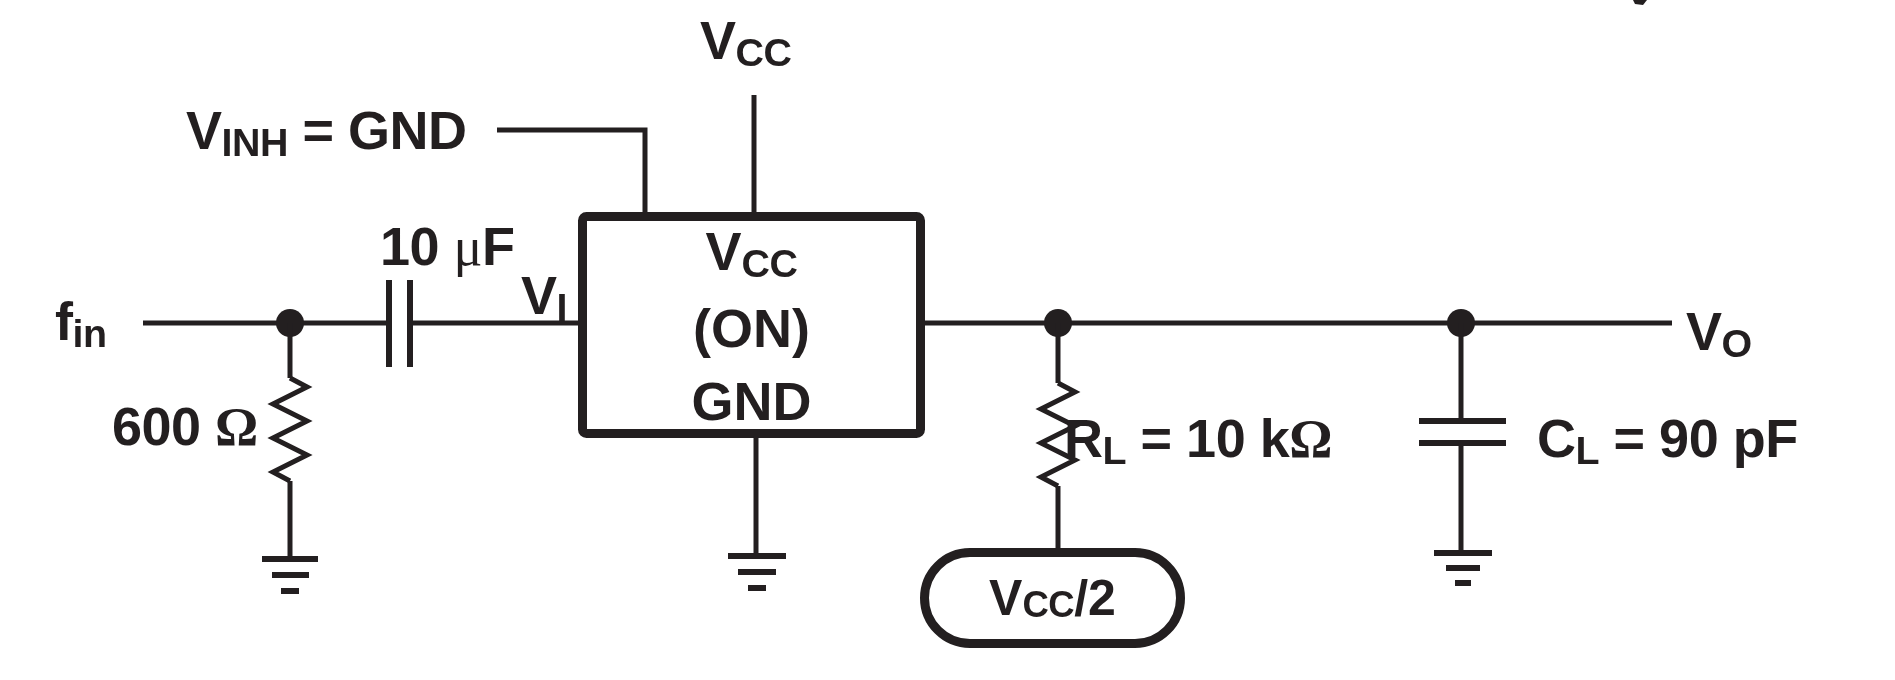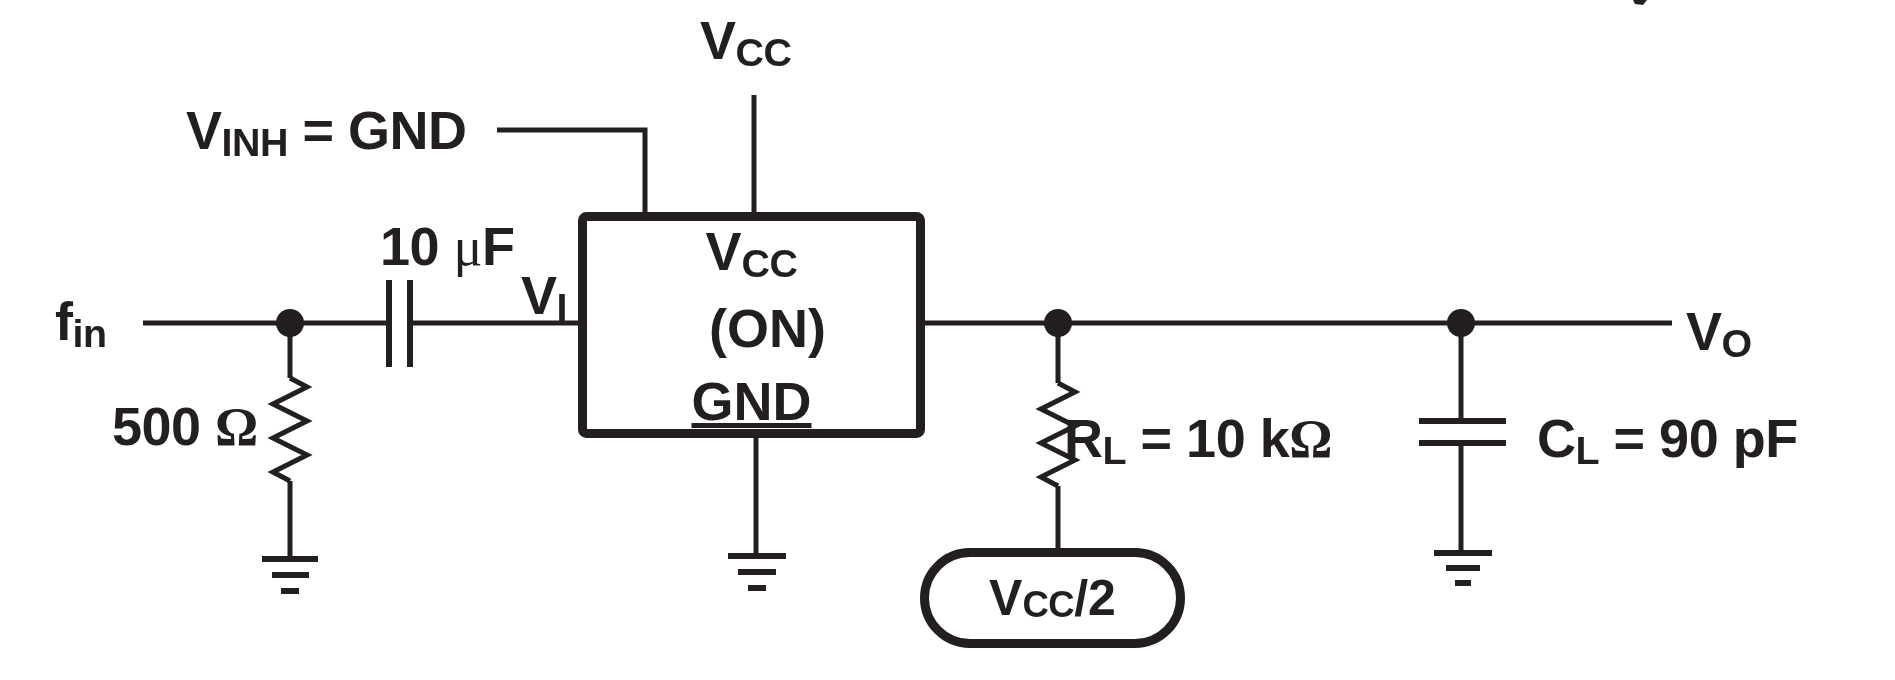--- a/index.html
+++ b/index.html
@@ -102,7 +102,7 @@
 
   <div class="box-text">
     <div class="box-line" style="top:11px;"><span>V</span><span class="sb">CC</span></div>
-    <div class="box-line" style="top:88px;margin-left:16px;">(ON)</div>
+    <div class="box-line" style="top:88px;">(ON)</div>
     <div class="box-line" style="top:161px;text-decoration:underline;">GND</div>
   </div>
 

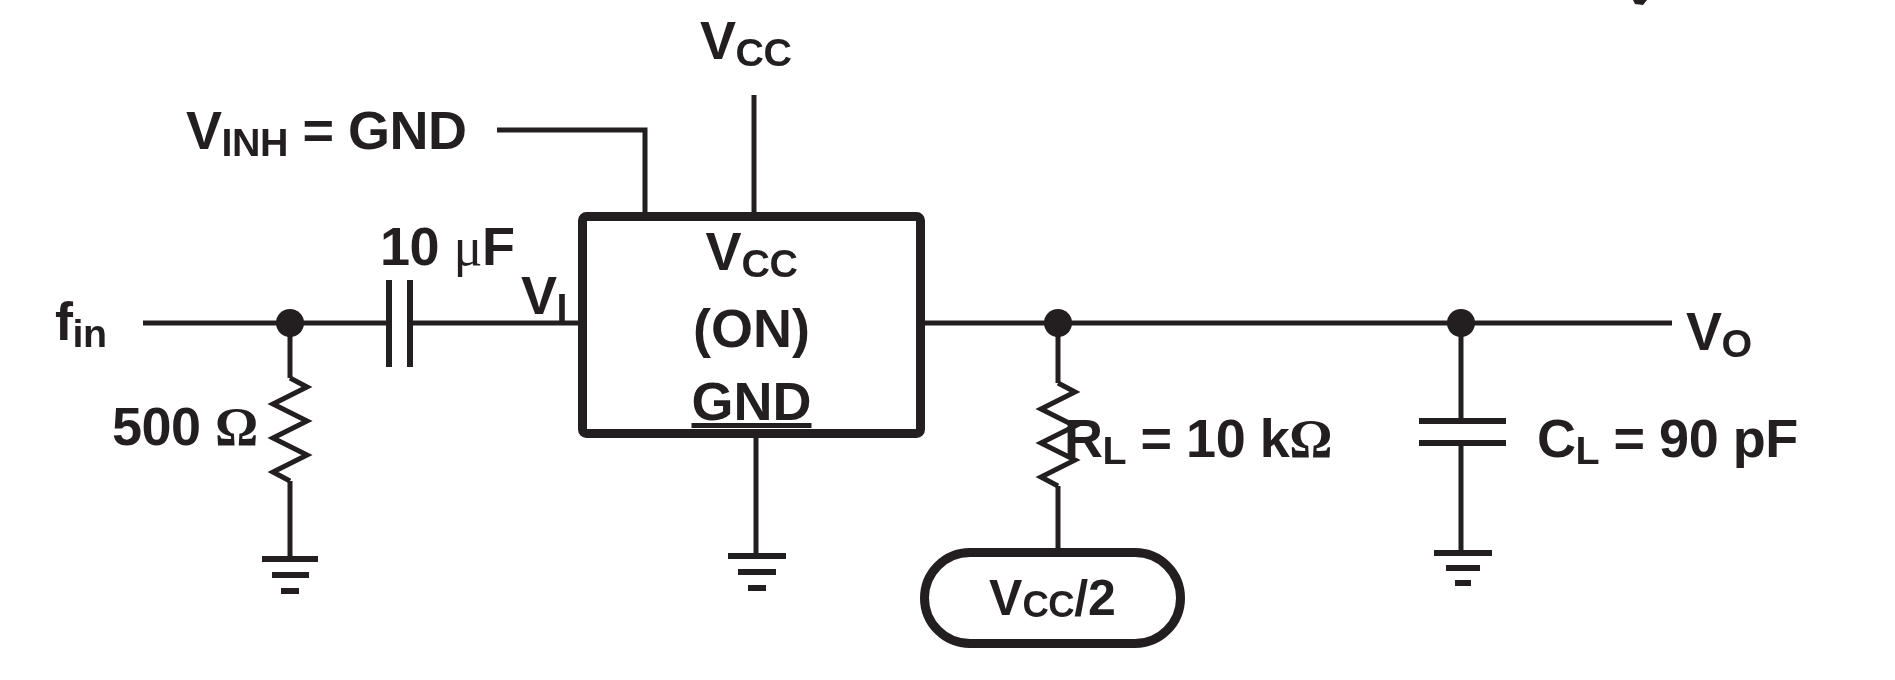--- a/index.html
+++ b/index.html
@@ -96,7 +96,7 @@
 
   <div class="lbl" style="left:352px; top:219px;margin-left:28px;"><span>10 </span><span class="mu">μ</span><span>F</span></div>
 
-  <div class="lbl" style="left:112px; top:399px;"><span>500 </span><span class="sym">Ω</span></div>
+  <div class="lbl" style="left:112px; top:399px;"><span>600 </span><span class="sym">Ω</span></div>
 
   <div class="lbl" style="left:521px; top:268px;"><span>V</span><span class="sb">I</span></div>
 

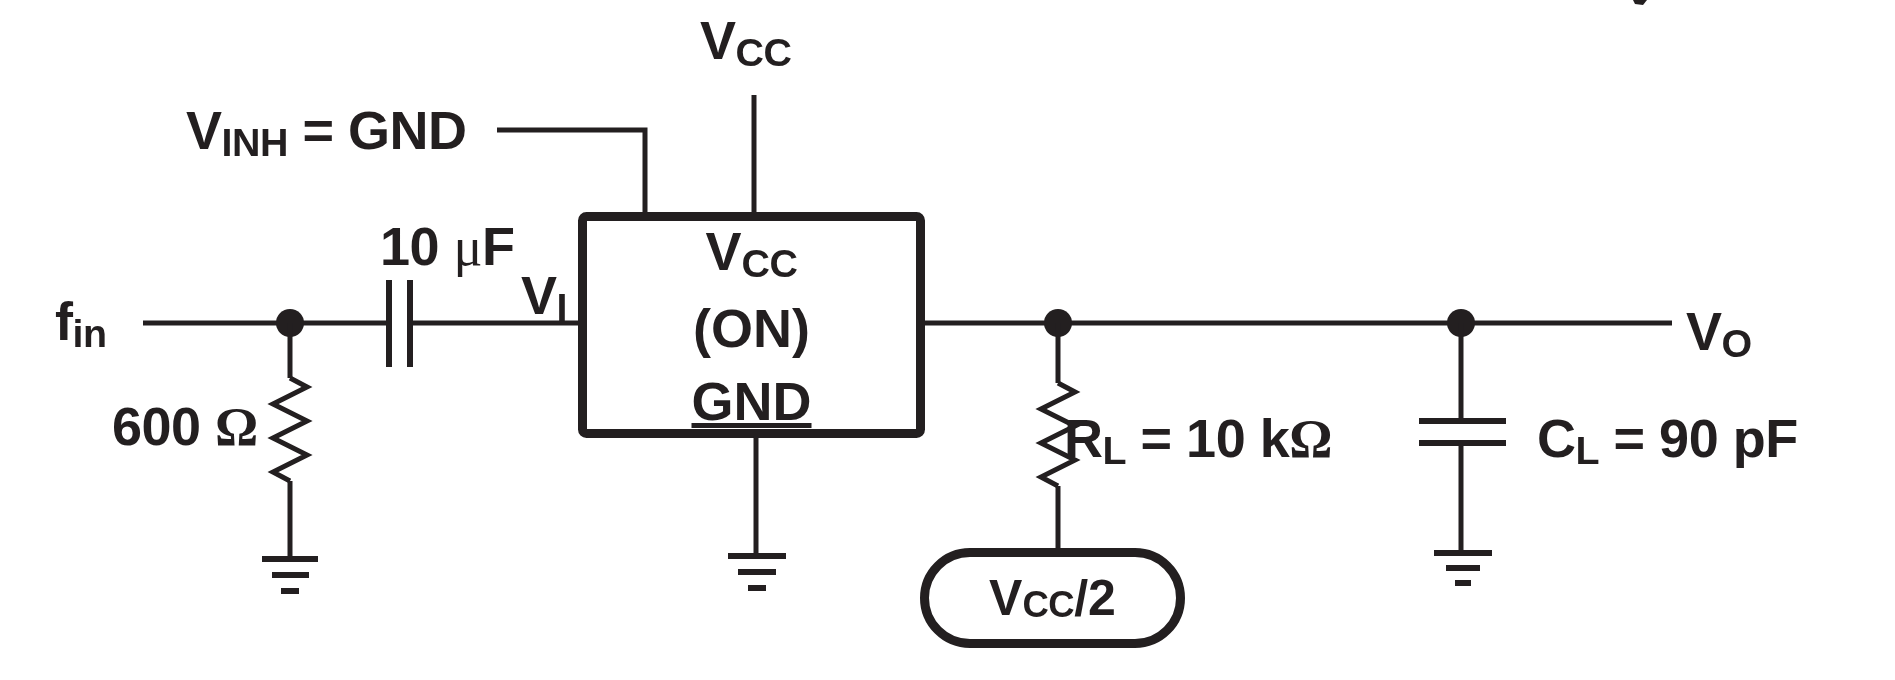--- a/index.html
+++ b/index.html
@@ -103,7 +103,7 @@
   <div class="box-text">
     <div class="box-line" style="top:11px;"><span>V</span><span class="sb">CC</span></div>
     <div class="box-line" style="top:88px;">(ON)</div>
-    <div class="box-line" style="top:161px;text-decoration:underline;">GND</div>
+    <div class="box-line" style="top:161px;">GND</div>
   </div>
 
   <div class="lbl" style="left:1064px; top:411px;"><span>R</span><span class="sb">L</span><span> = 10 k</span><span class="sym">Ω</span></div>

